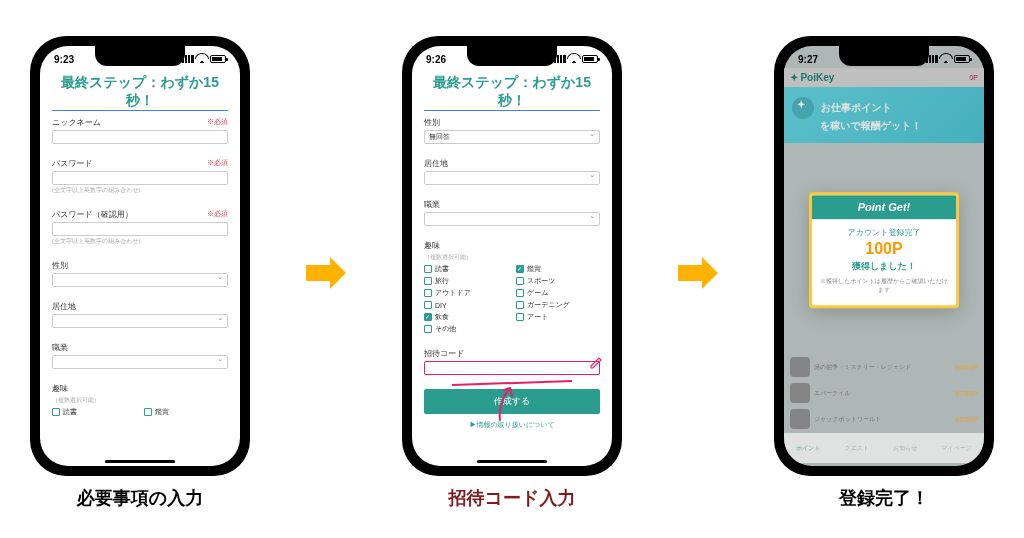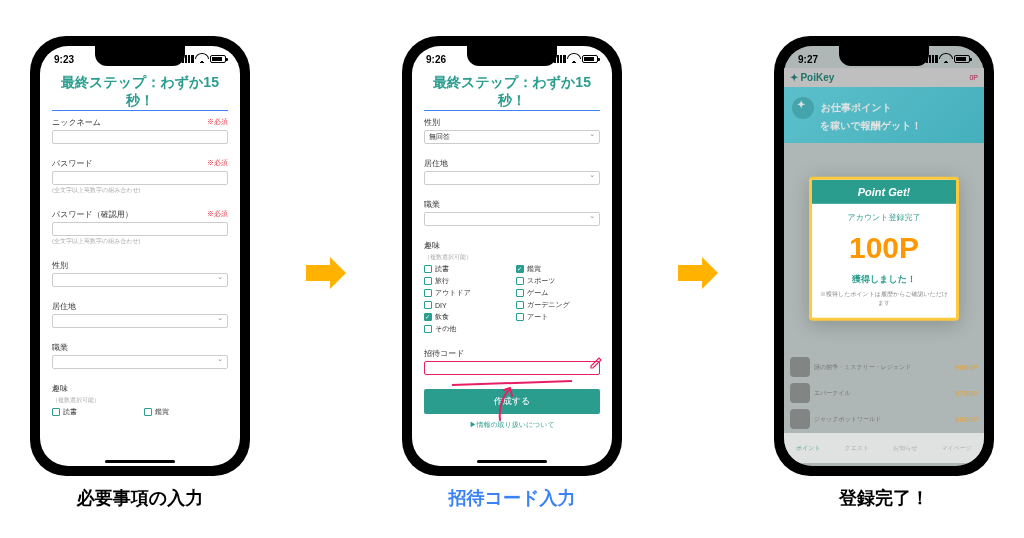--- a/index.html
+++ b/index.html
@@ -56,7 +56,7 @@
   .modal-head { background:#2a9d8f; color:#fff; text-align:center; padding:6px; font-size:11px; font-weight:bold; font-style:italic;}
   .modal-body { text-align:center; padding:8px 8px 10px; }
   .modal-body .t1 { color:#2a9d8f; font-size:8px; }
-  .modal-body .pts { color:#ff9800; font-size:30px; font-weight:bold; margin:8px 0;}
+  .modal-body .pts { color:#ff9800; font-size:16px; font-weight:bold; margin:2px 0;}
   .modal-body .t2 { color:#2a9d8f; font-size:9px; font-weight:bold;}
   .modal-body .t3 { color:#888; font-size:6px; margin-top:4px;}
   .overlay { position:absolute; inset:0; background:rgba(0,0,0,.25); }

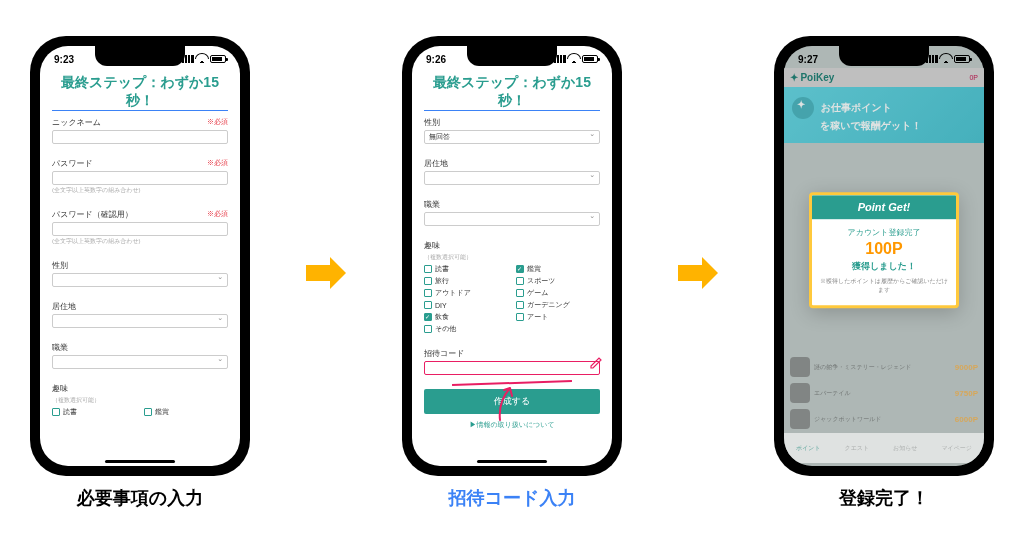--- a/index.html
+++ b/index.html
@@ -72,7 +72,7 @@
   .arrow svg { width:100%; height:100%; }
   .caption { text-align:left; font-weight:bold; font-size:18px; margin-top:10px; }
   .cap1 { color:#000; }
-  .cap2 { color:#3b82f6; }
+  .cap2 { color:#7f1d1d; }
   .cap3 { color:#000; }
   .col { display:flex; flex-direction:column; align-items:center; }
 </style>

